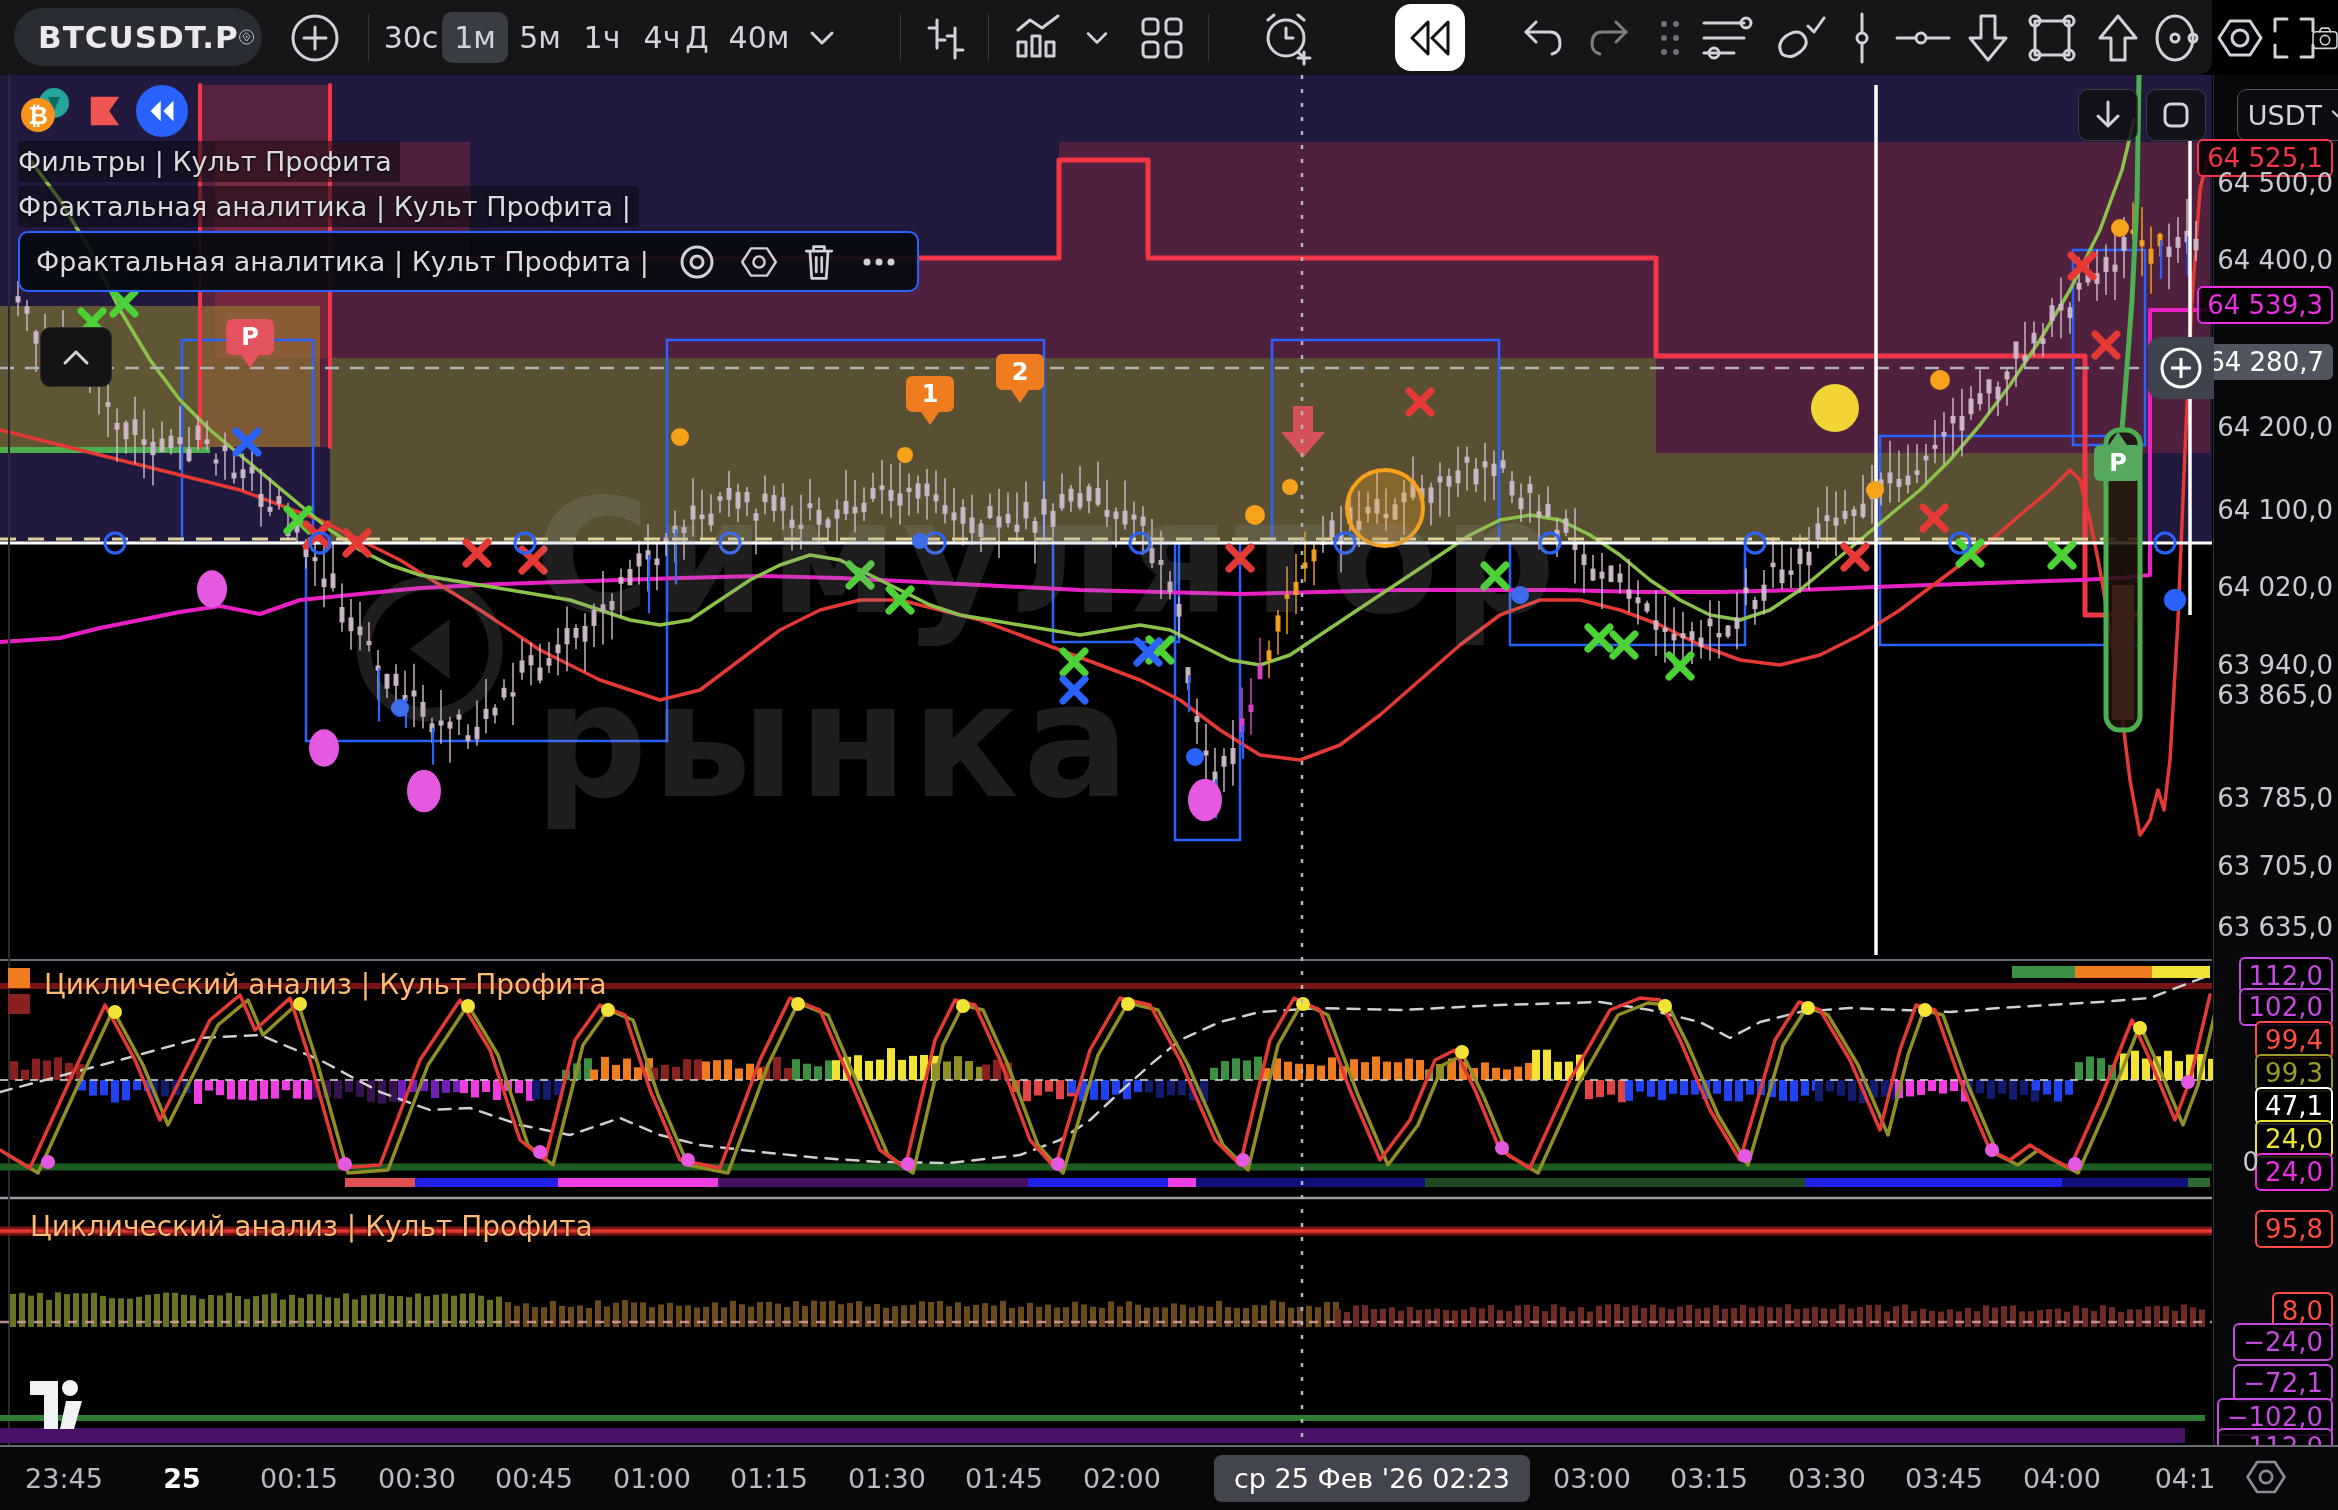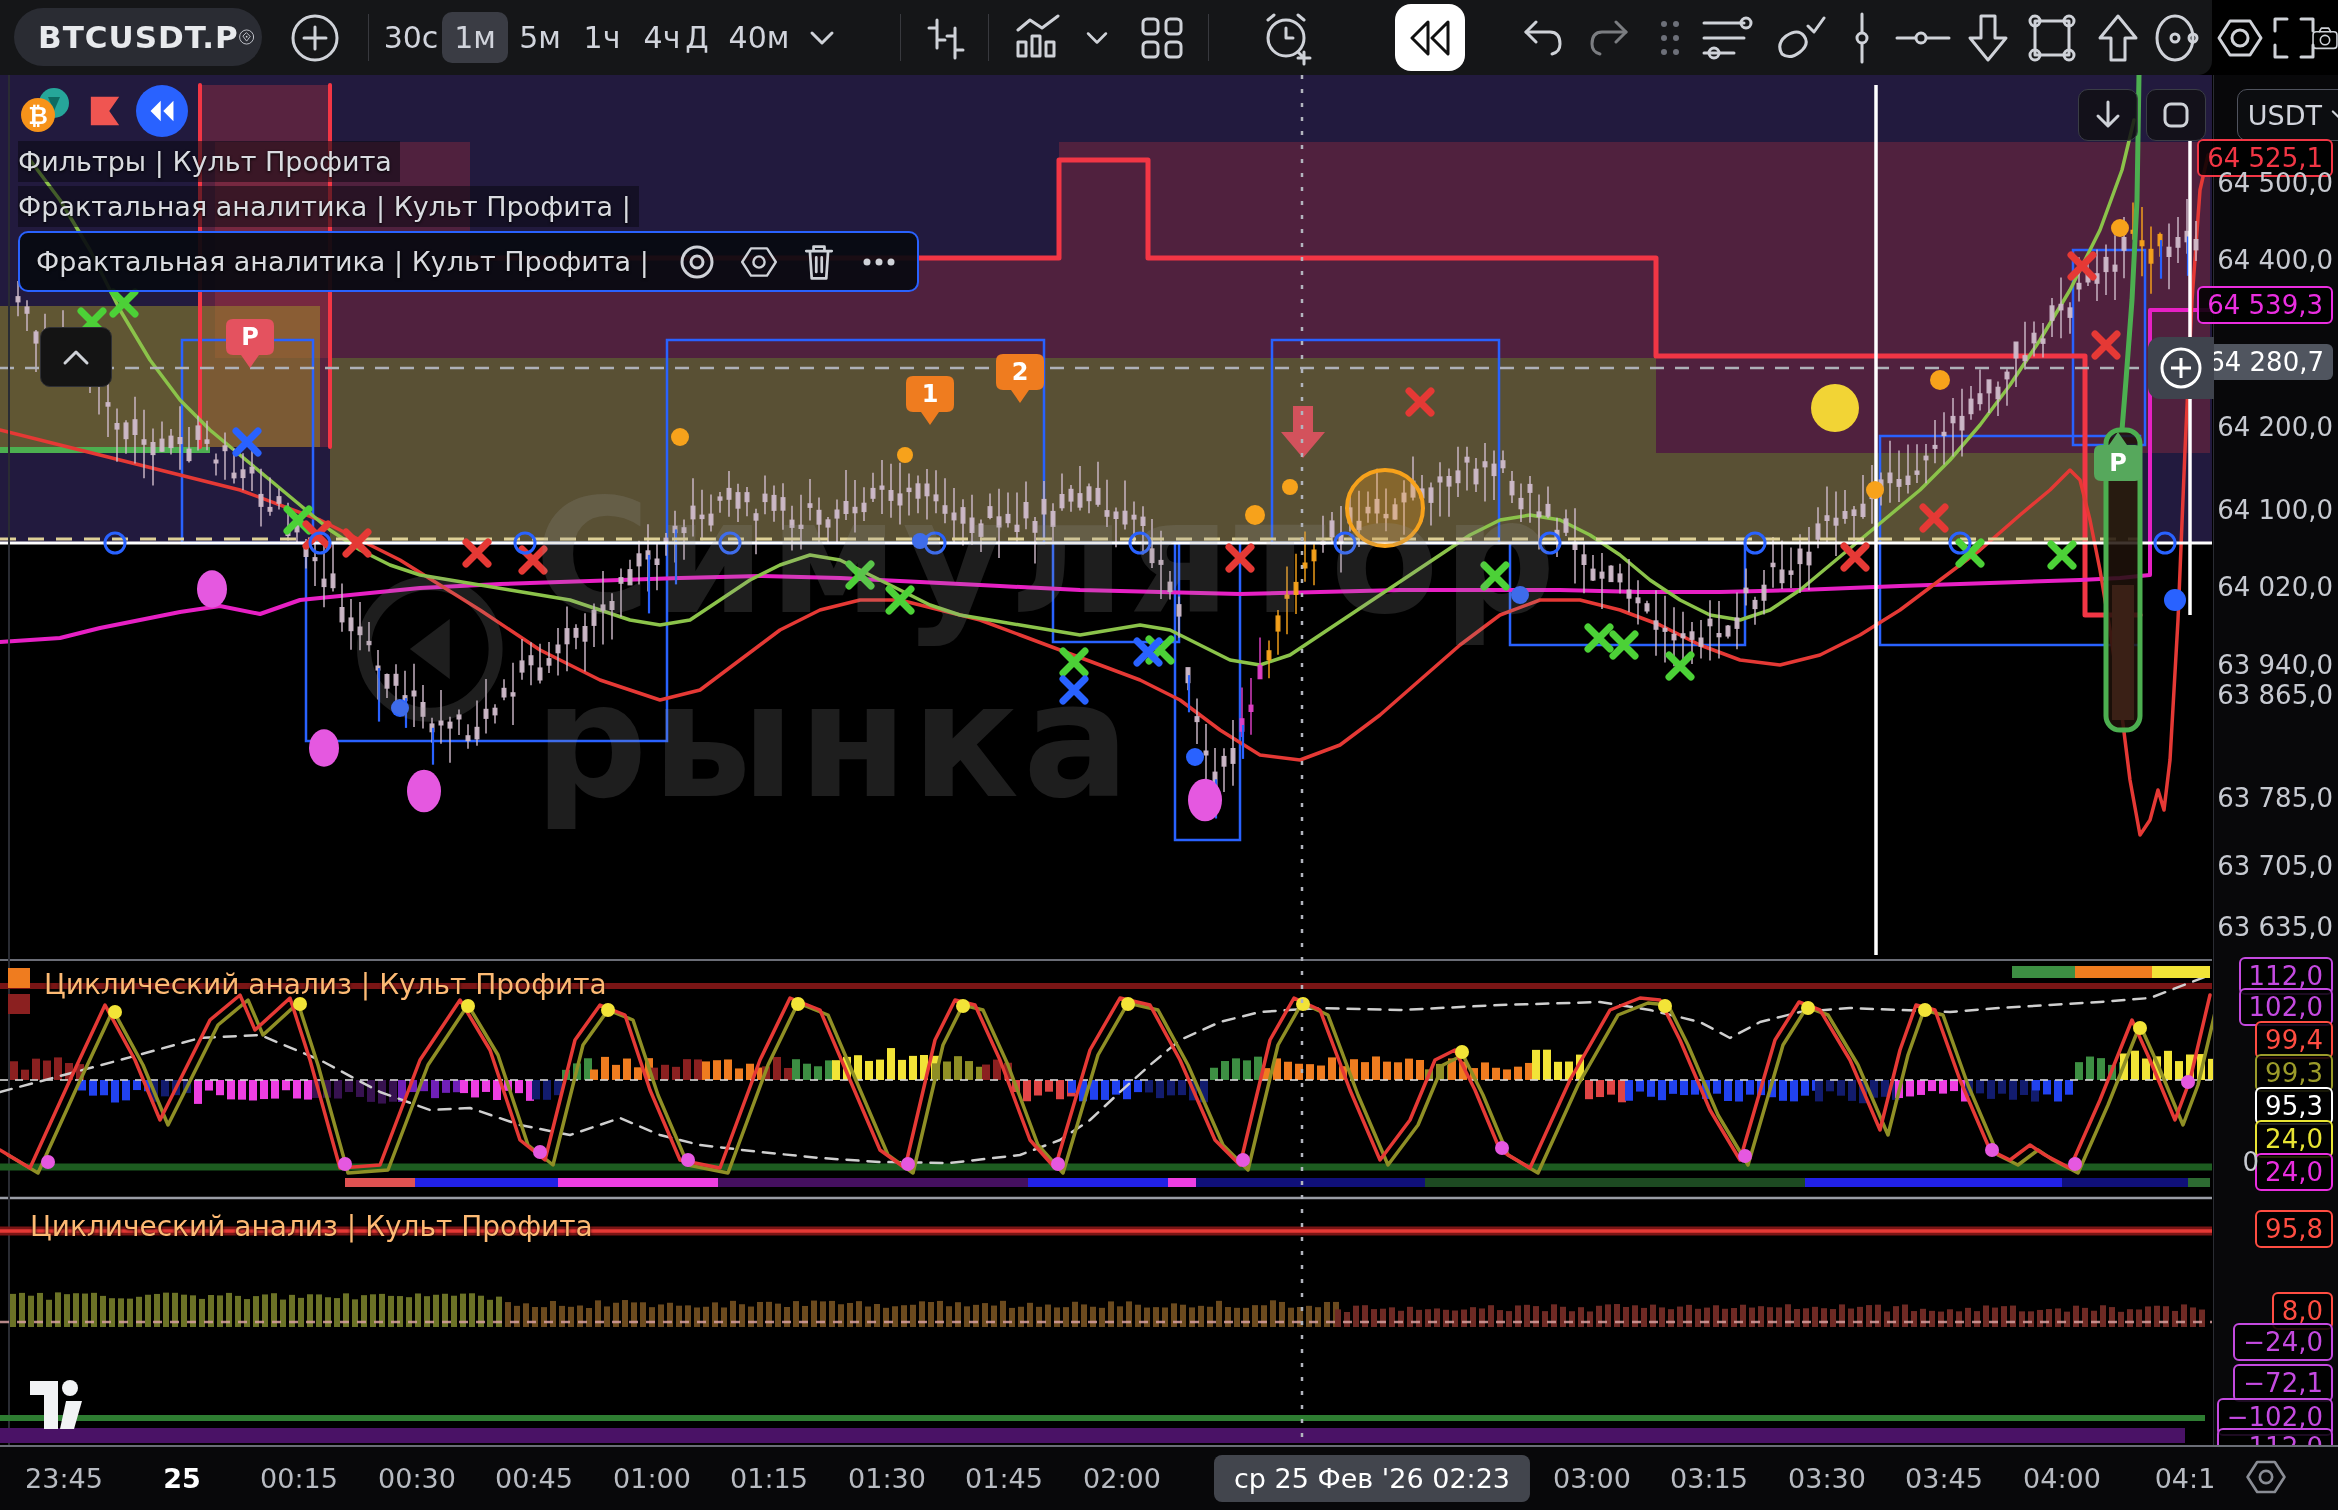--- a/index.html
+++ b/index.html
@@ -1476,7 +1476,7 @@
         <div class="plabel box" style="color: rgb(196, 74, 224); border-color: rgb(196, 74, 224); top: 932px;">102,0</div>
         <div class="plabel box" style="color: rgb(255, 77, 66); border-color: rgb(255, 77, 66); top: 965px;">99,4</div>
         <div class="plabel box" style="color: rgb(155, 155, 42); border-color: rgb(155, 155, 42); top: 998px;">99,3</div>
-        <div class="plabel box" style="color: rgb(255, 255, 255); border-color: rgb(255, 255, 255); top: 1031px;">95,3</div>
+        <div class="plabel box" style="color: rgb(255, 255, 255); border-color: rgb(255, 255, 255); top: 1031px;">47,1</div>
         <div class="plabel box" style="color: rgb(232, 228, 52); border-color: rgb(232, 228, 52); top: 1064px;">24,0</div>
         <div class="plabel box" style="color: rgb(234, 46, 224); border-color: rgb(234, 46, 224); top: 1097px;">24,0</div>
         <div class="plabel box" style="color: rgb(255, 77, 66); border-color: rgb(255, 77, 66); top: 1154px;">95,8</div>

